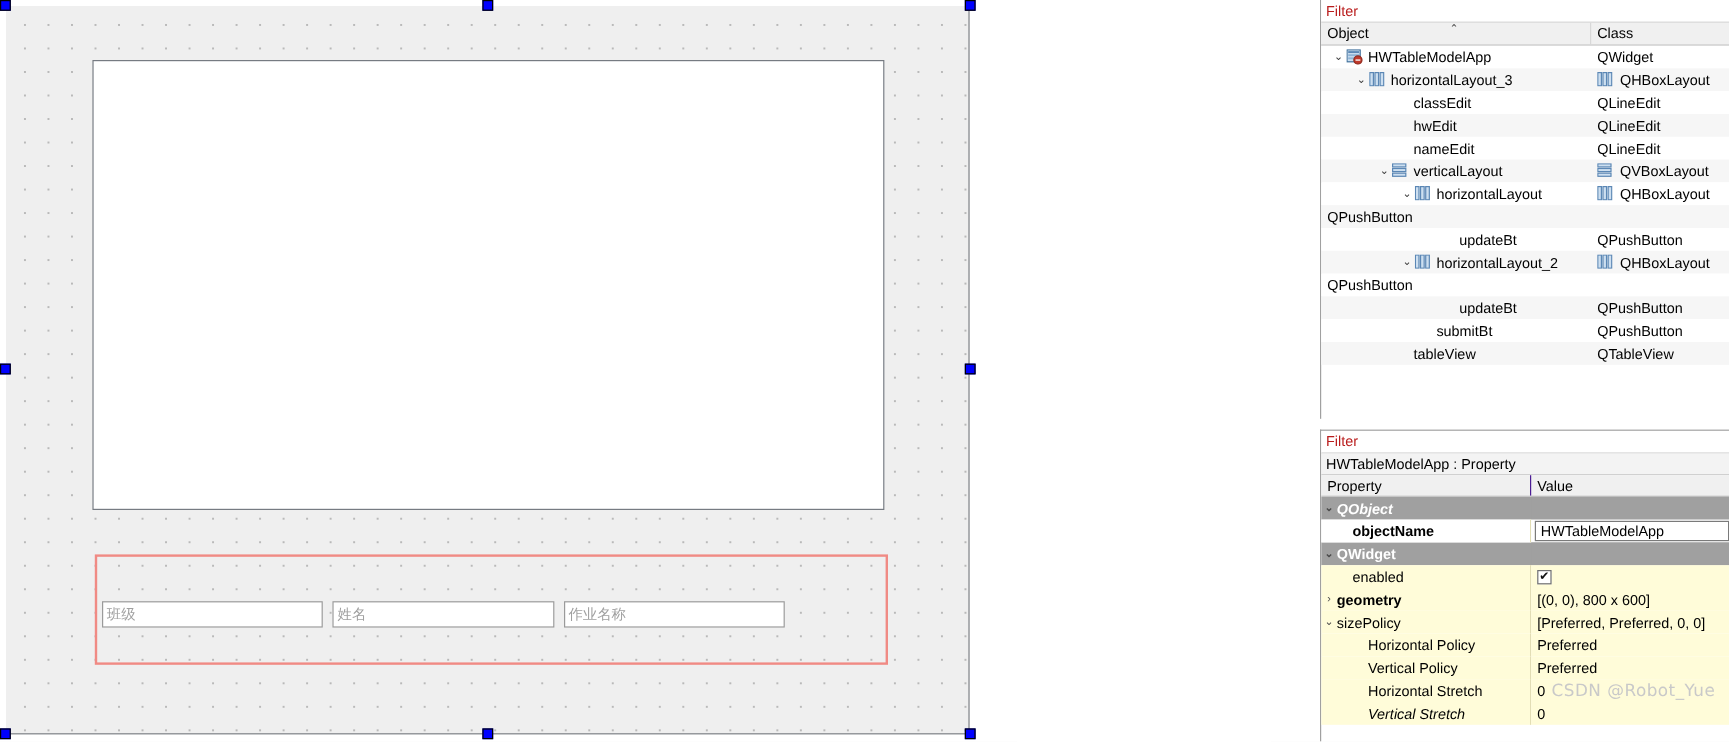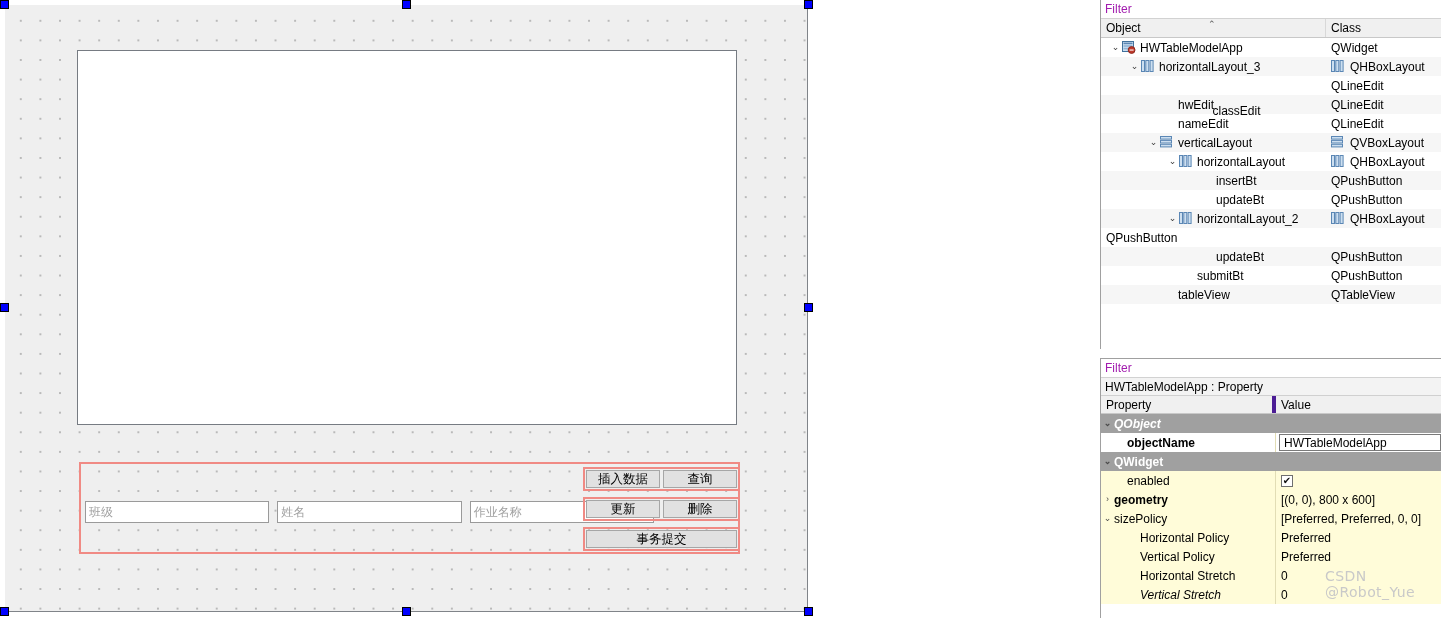--- a/index.html
+++ b/index.html
@@ -92,7 +92,7 @@
     border-bottom:1px solid #d2d2d2;
     display:flex; align-items:center;
     padding-left:4px;
-    color:#a21caf; font-size:12px;
+    color:#b91c1c; font-size:12px;
   }
   .tree-head {
     display:flex; height:19px;

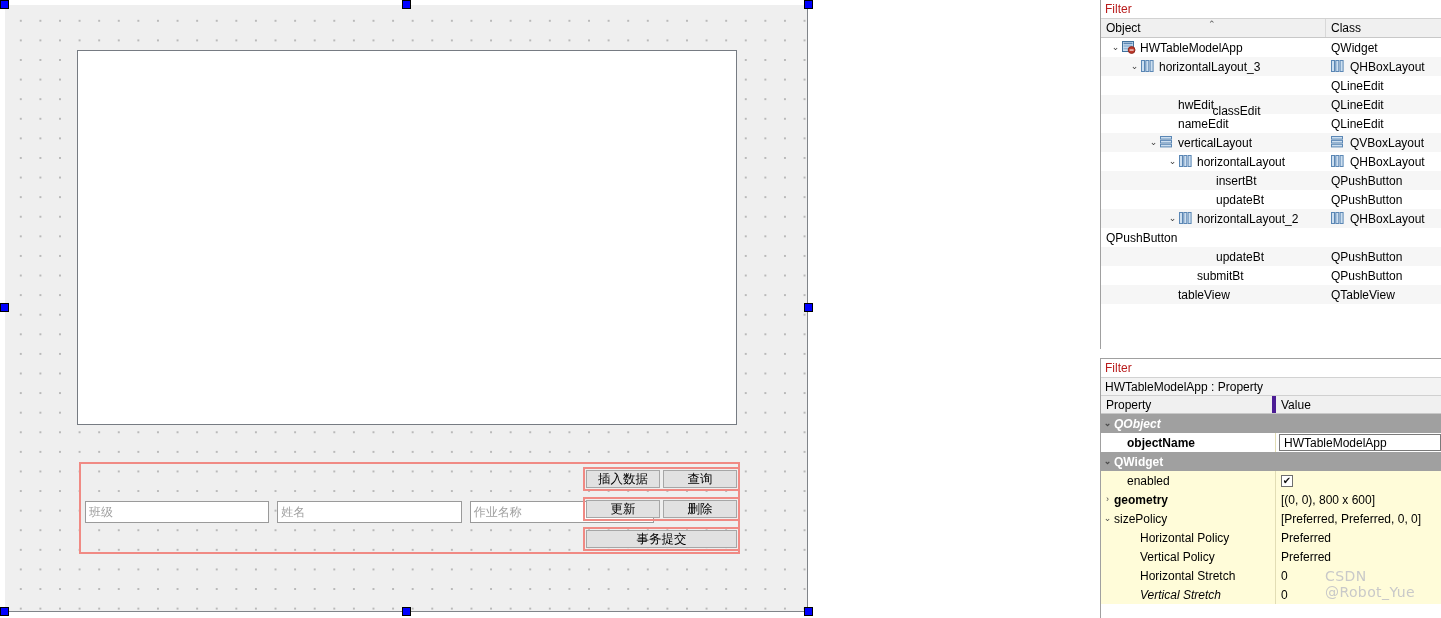--- a/index.html
+++ b/index.html
@@ -277,7 +277,7 @@
           </div>
         </div>
         <div class="trow">
-          <div class="tcell-obj" style="padding-left: 46px; flex-direction: column;">
+          <div class="tcell-obj" style="padding-left: 46px;">
             <span class="twisty"></span>
             <span class="ticon"></span>
             <span>classEdit</span>

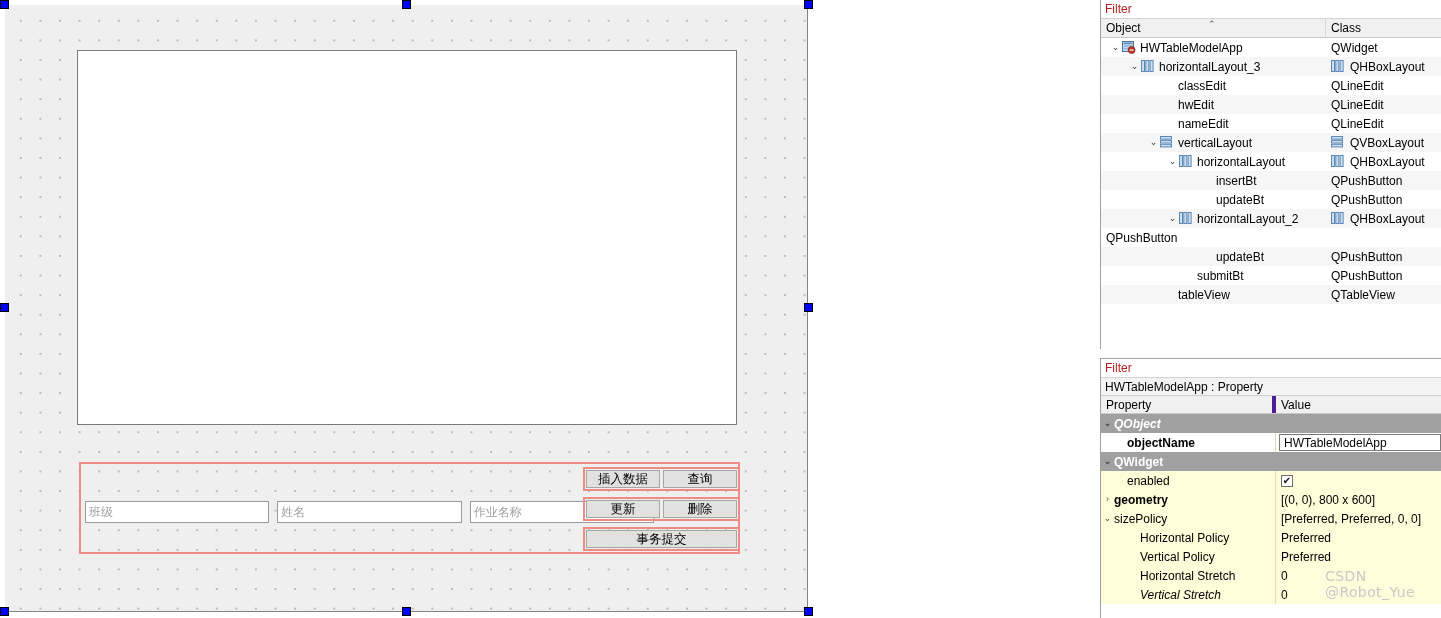--- a/index.html
+++ b/index.html
@@ -345,11 +345,6 @@
           </div>
         </div>
         <div class="trow alt">
-          <div class="tcell-obj" style="padding-left: 84px;">
-            <span class="twisty"></span>
-            <span class="ticon"></span>
-            <span>insertBt</span>
-          </div>
           <div class="tcell-cls">
             <span>QPushButton</span>
           </div>

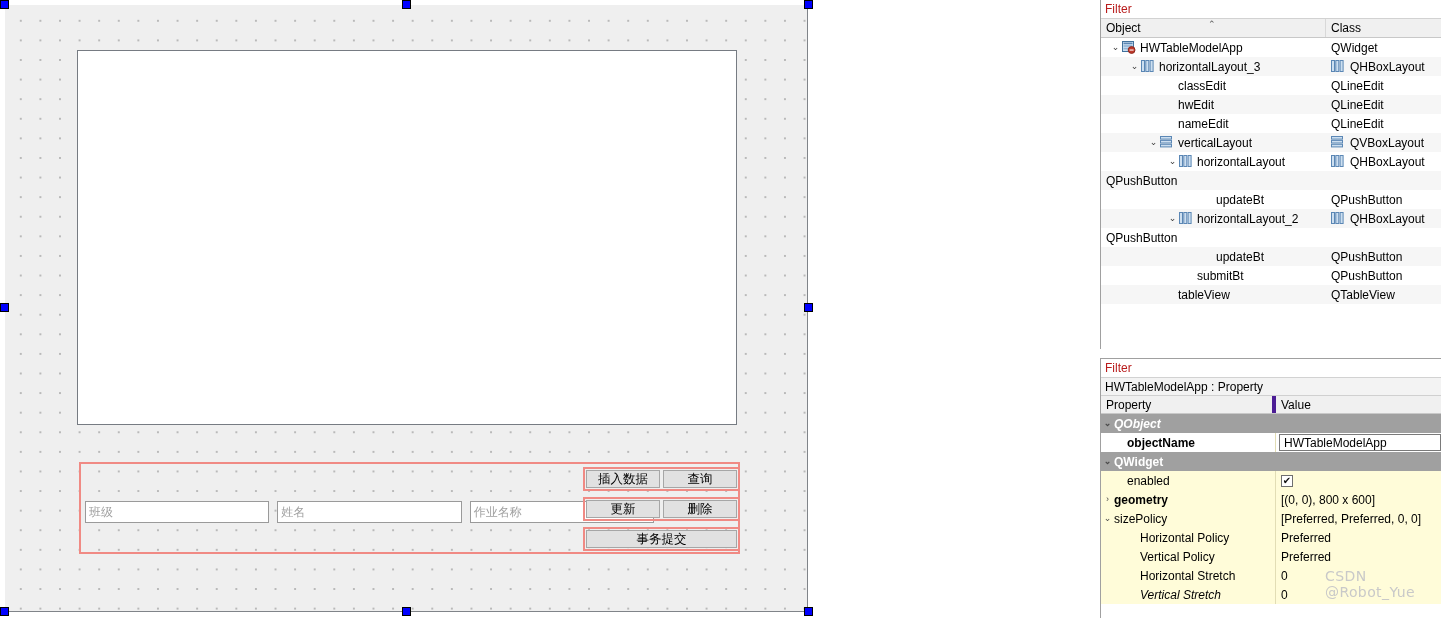--- a/index.html
+++ b/index.html
@@ -150,7 +150,7 @@
     font-size:12px; color:#000;
   }
   .prop-head { display:flex; height:18px; background:#f0f0f0; border-bottom:1px solid #c8c8c8; }
-  .ph { display:flex; align-items:center; padding-left:5px; font-size:12px; border-right:4px solid #4c1d95; height:100%; }
+  .ph { display:flex; align-items:center; padding-left:5px; font-size:12px; border-right:1px solid #4c1d95; height:100%; }
   .ph.p { width:175px; }
   .ph.v { flex:1; border-right:none; }
   .prow { display:flex; height:19px; align-items:stretch; }

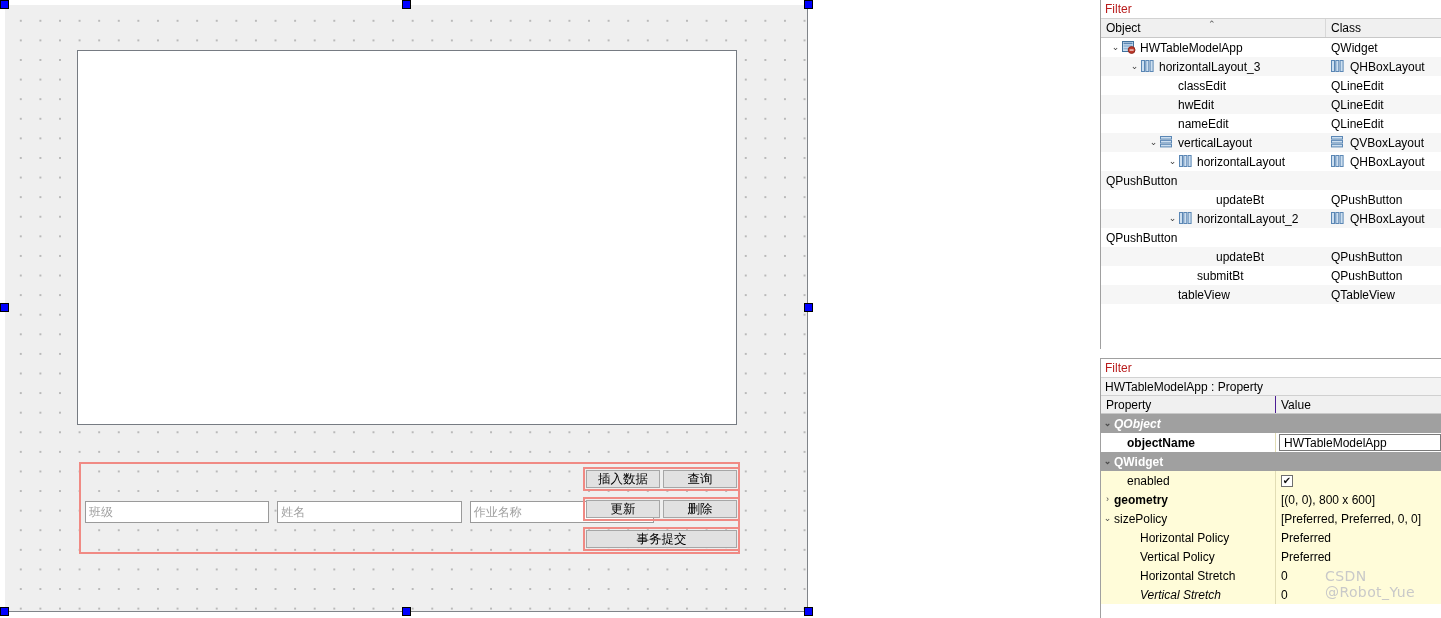--- a/index.html
+++ b/index.html
@@ -207,19 +207,6 @@
         <div class="lineedit">作业名称</div>
       </div>
 
-      <div id="btn-col">
-        <div class="btn-row" id="btn-row-1">
-          <div class="qbtn">插入数据</div>
-          <div class="qbtn">查询</div>
-        </div>
-        <div class="btn-row" id="btn-row-2">
-          <div class="qbtn">更新</div>
-          <div class="qbtn">删除</div>
-        </div>
-        <div class="btn-row" id="btn-row-3">
-          <div class="qbtn">事务提交</div>
-        </div>
-      </div>
     </div>
 
     <div class="sel-handle" style="left:0px;   top:0px;"></div>

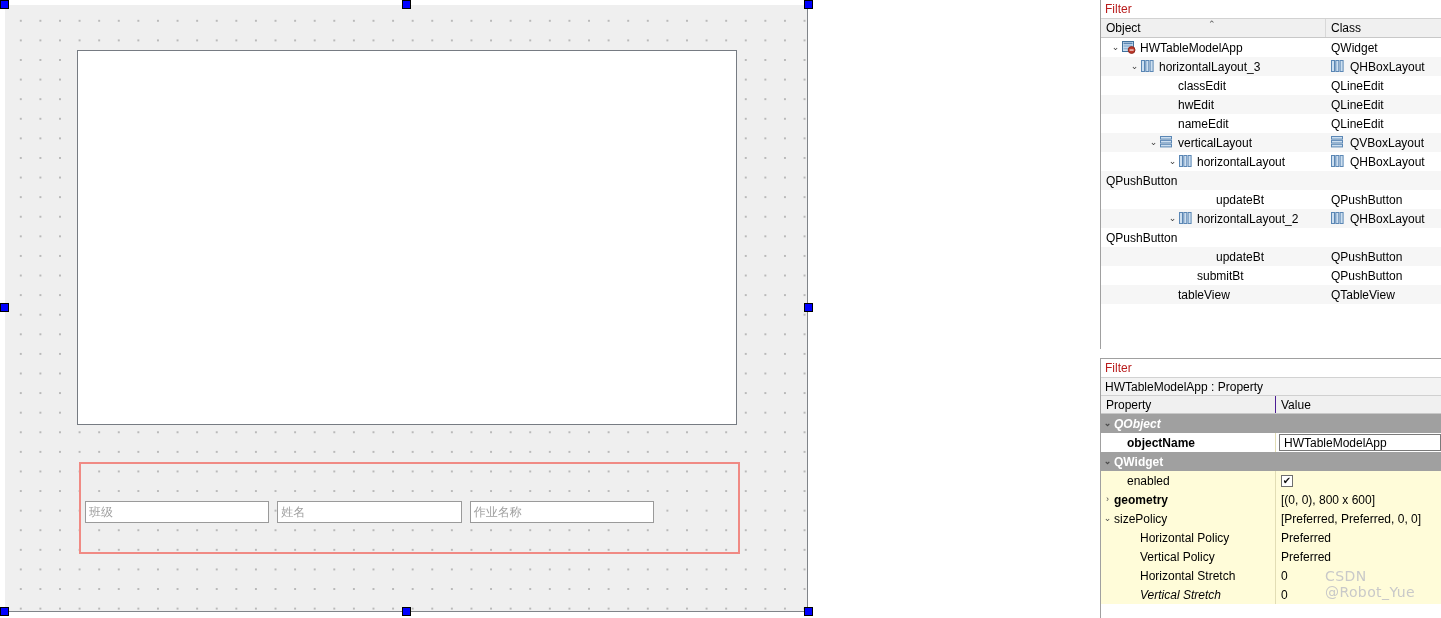--- a/index.html
+++ b/index.html
@@ -186,7 +186,6 @@
     font-size:14px; color:#c9c9c9; letter-spacing:0.4px;
     pointer-events:none; z-index:30;
     font-family:"DejaVu Sans", sans-serif;
-    margin-left:32px;
   }
 </style>
 </head>

